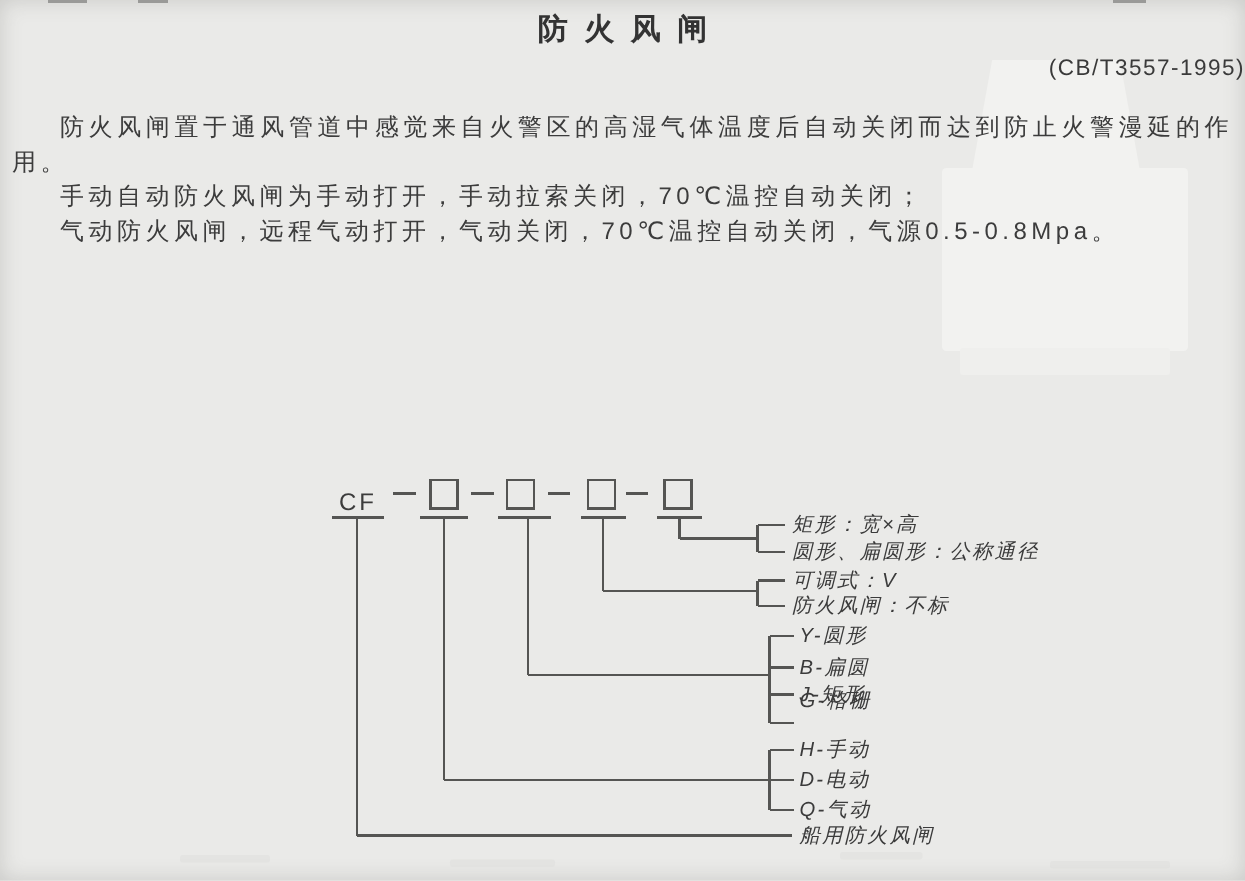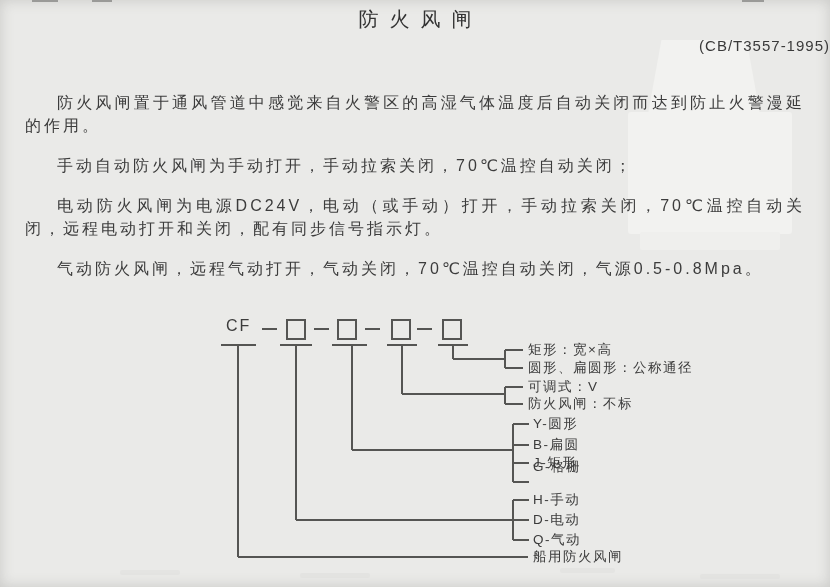--- a/index.html
+++ b/index.html
@@ -20,7 +20,7 @@
   
   .title{
     position:absolute;left:0;top:6px;width:830px;margin:0;
-    text-align:center;font-size:20px;font-weight:normal;
+    text-align:center;font-size:20px;font-weight:bold;
     letter-spacing:11px;text-indent:11px;color:#333;
   }
   .subtitle{

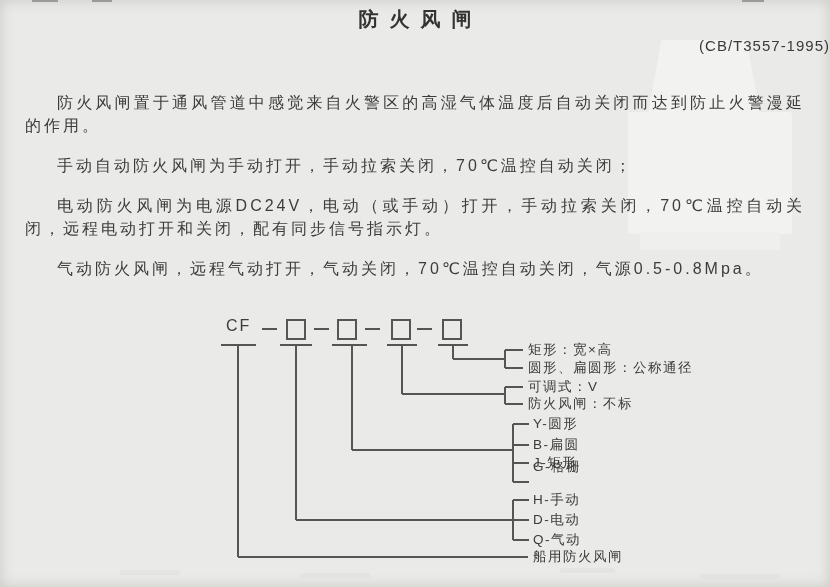--- a/index.html
+++ b/index.html
@@ -33,7 +33,7 @@
     font-size:16px;line-height:23px;letter-spacing:3px;
     text-align:justify;text-justify:inter-ideograph;color:#3c3c3c;
   }
-  .body-text p{margin:17px;text-indent:2em;}
+  .body-text p{margin:0;text-indent:2em;}
   
   .diagram{position:absolute;left:0;top:315px;width:830px;height:272px;}
   .diagram svg{position:absolute;left:0;top:0;}

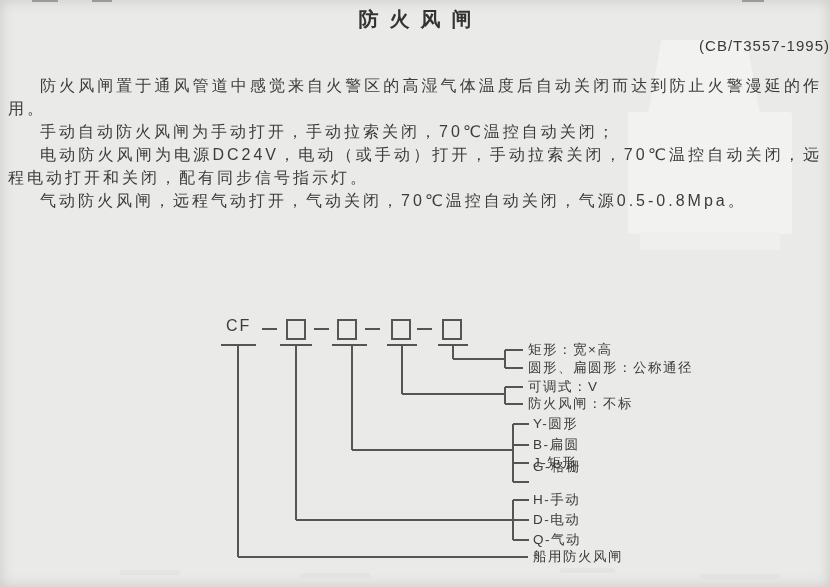--- a/index.html
+++ b/index.html
@@ -68,7 +68,6 @@
   <div class="body-text">
     <p>防火风闸置于通风管道中感觉来自火警区的高湿气体温度后自动关闭而达到防止火警漫延的作用。</p>
     <p>手动自动防火风闸为手动打开，手动拉索关闭，70℃温控自动关闭；</p>
-    <p>电动防火风闸为电源DC24V，电动（或手动）打开，手动拉索关闭，70℃温控自动关闭，远程电动打开和关闭，配有同步信号指示灯。</p>
     <p>气动防火风闸，远程气动打开，气动关闭，70℃温控自动关闭，气源0.5-0.8Mpa。</p>
   </div>
 

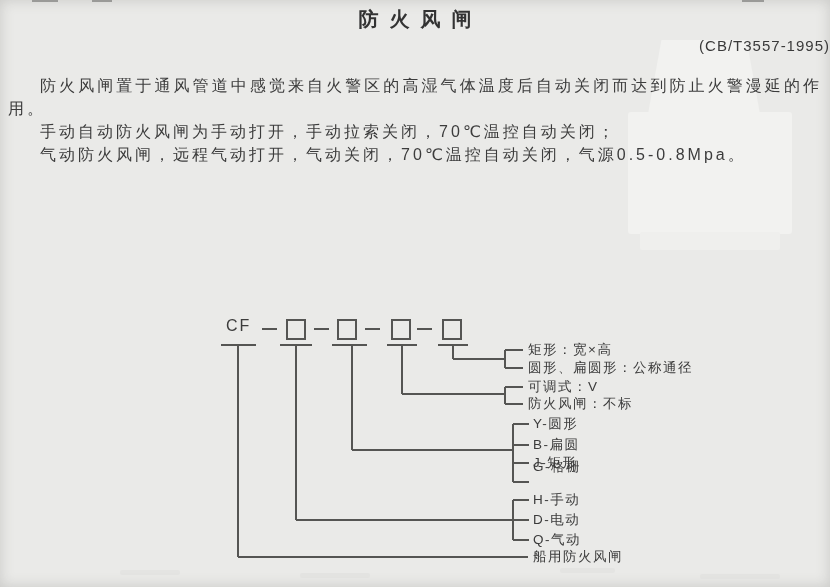--- a/index.html
+++ b/index.html
@@ -38,7 +38,7 @@
   .diagram{position:absolute;left:0;top:315px;width:830px;height:272px;}
   .diagram svg{position:absolute;left:0;top:0;}
   .cf{
-    position:absolute;left:226px;top:2px;
+    position:absolute;left:226px;top:12px;
     font-size:16px;letter-spacing:2px;color:#3c3c3c;
   }
   .dlabel{

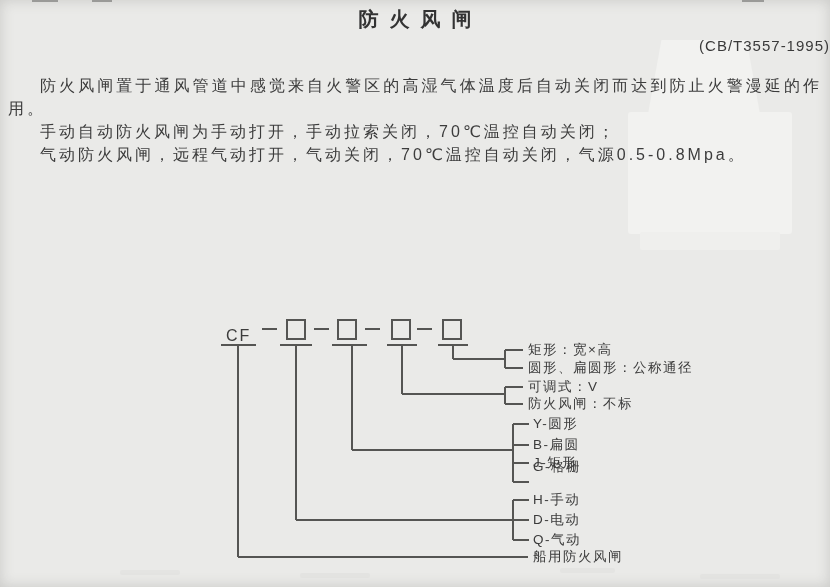--- a/index.html
+++ b/index.html
@@ -43,7 +43,7 @@
   }
   .dlabel{
     position:absolute;white-space:nowrap;
-    font-size:13.5px;letter-spacing:1.5px;line-height:18px;color:#3b3b3b;
+    font-size:13.5px;letter-spacing:1.5px;line-height:18px;color:#3b3b3b;font-style:italic;
   }
 </style>
 </head>

